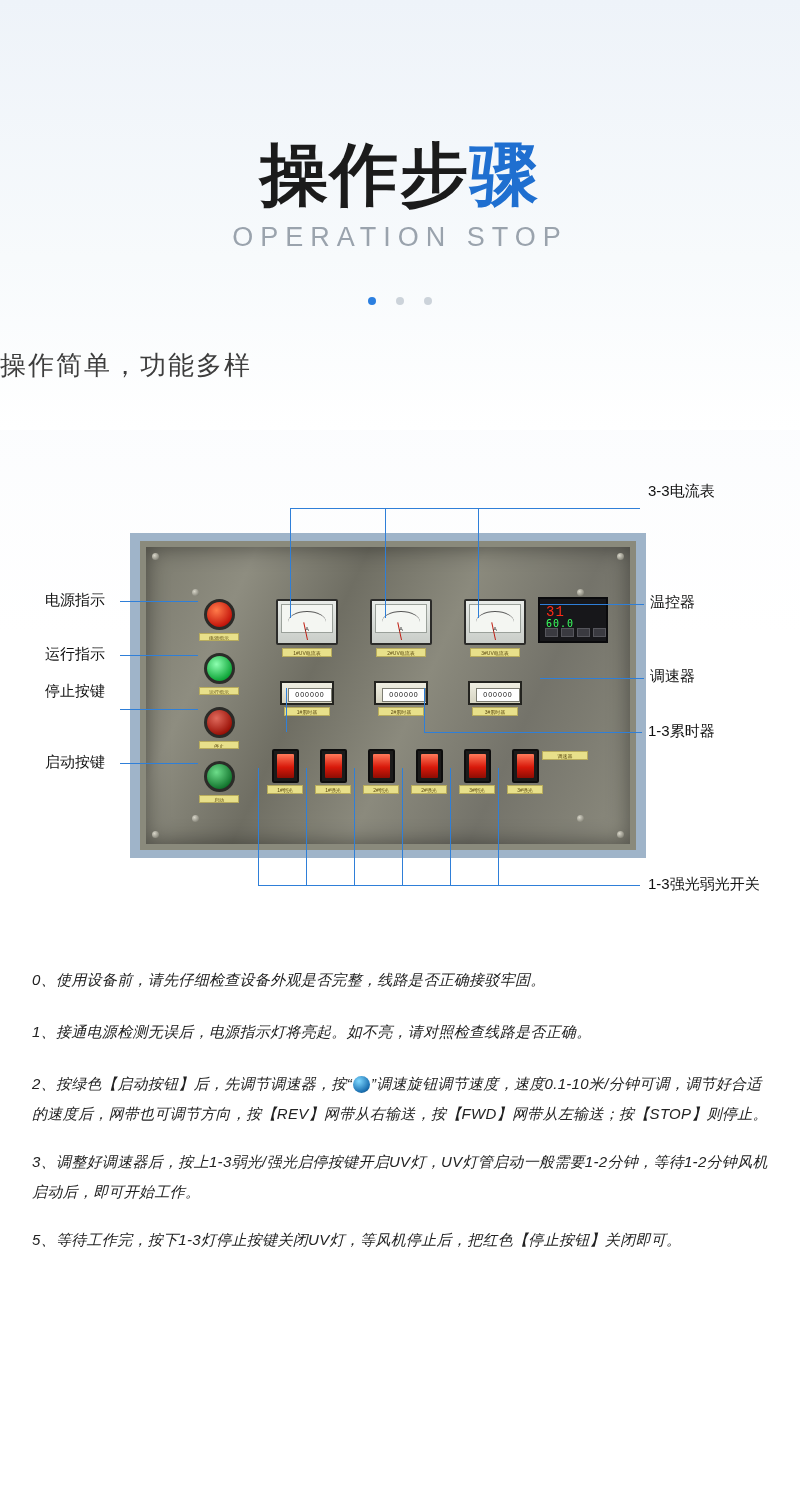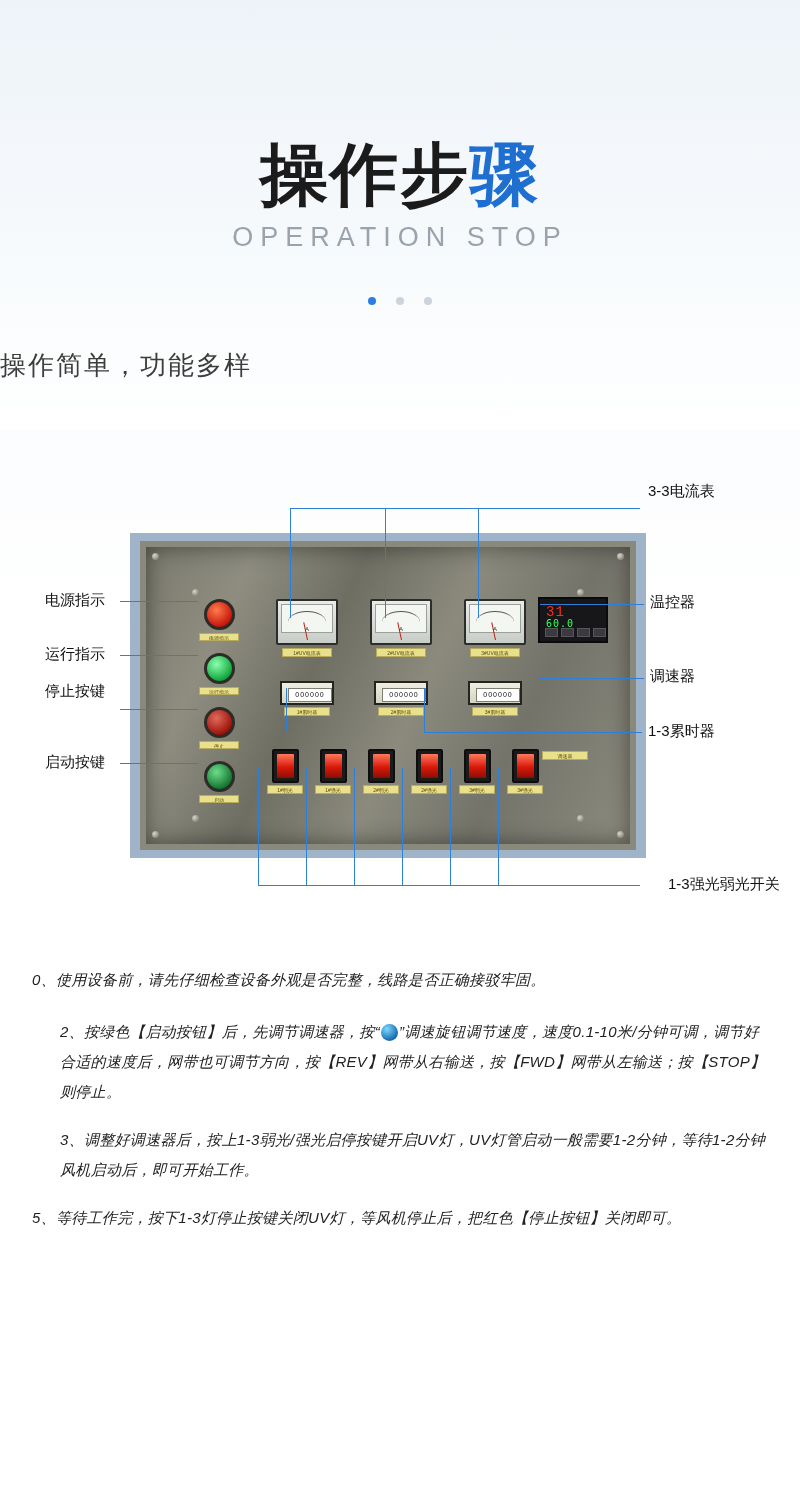--- a/index.html
+++ b/index.html
@@ -533,7 +533,7 @@
     <div class="callout" style="left:650px; top:133px;">温控器</div>
     <div class="callout" style="left:650px; top:207px;">调速器</div>
     <div class="callout" style="left:648px; top:262px;">1-3累时器</div>
-    <div class="callout" style="left:668px; top:415px;">1-3强光弱光开关</div>
+    <div class="callout" style="left:648px; top:415px;">1-3强光弱光开关</div>
 
     <div class="callout" style="left:45px;  top:131px;">电源指示</div>
     <div class="callout" style="left:45px;  top:185px;">运行指示</div>

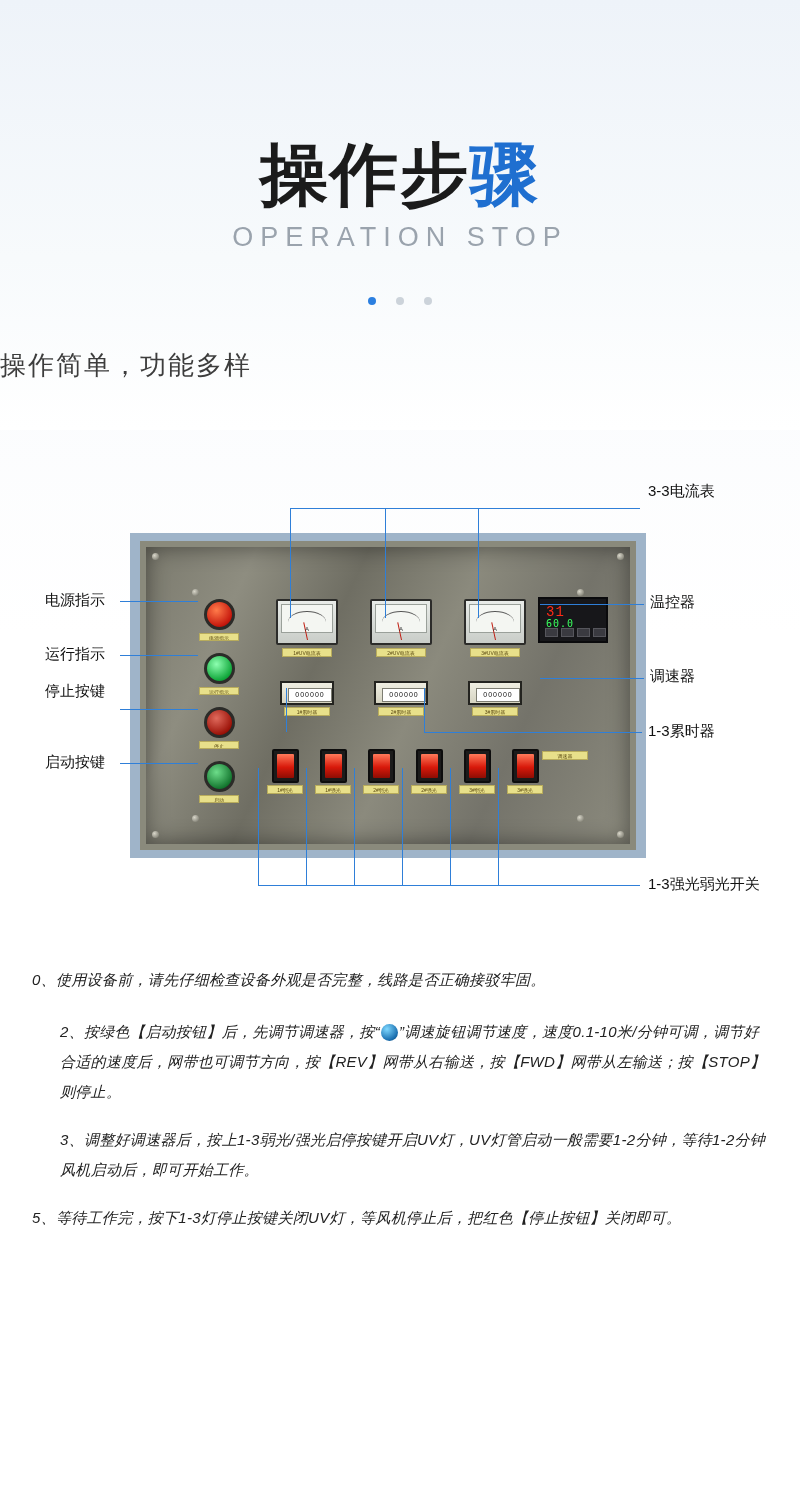--- a/index.html
+++ b/index.html
@@ -543,6 +543,7 @@
 
   <div class="steps">
     <p>0、使用设备前，请先仔细检查设备外观是否完整，线路是否正确接驳牢固。</p>
+    <p>1、接通电源检测无误后，电源指示灯将亮起。如不亮，请对照检查线路是否正确。</p>
     <p class="multi"><span>2、按绿色【启动按钮】后，先调节调速器，按“</span><span class="knob-inline"></span><span>”调速旋钮调节速度，速度0.1-10米/分钟可调，调</span><span>节好合适的速度后，网带也可调节方向，按【REV】网带从右输送，按【FWD】网带从左输送；按【</span><span>STOP】则停止。</span></p>
     <p class="multi">3、调整好调速器后，按上1-3弱光/强光启停按键开启UV灯，UV灯管启动一般需要1-2分钟，等待1-2分钟风机启动后，即可开始工作。</p>
     <p>5、等待工作完，按下1-3灯停止按键关闭UV灯，等风机停止后，把红色【停止按钮】关闭即可。</p>

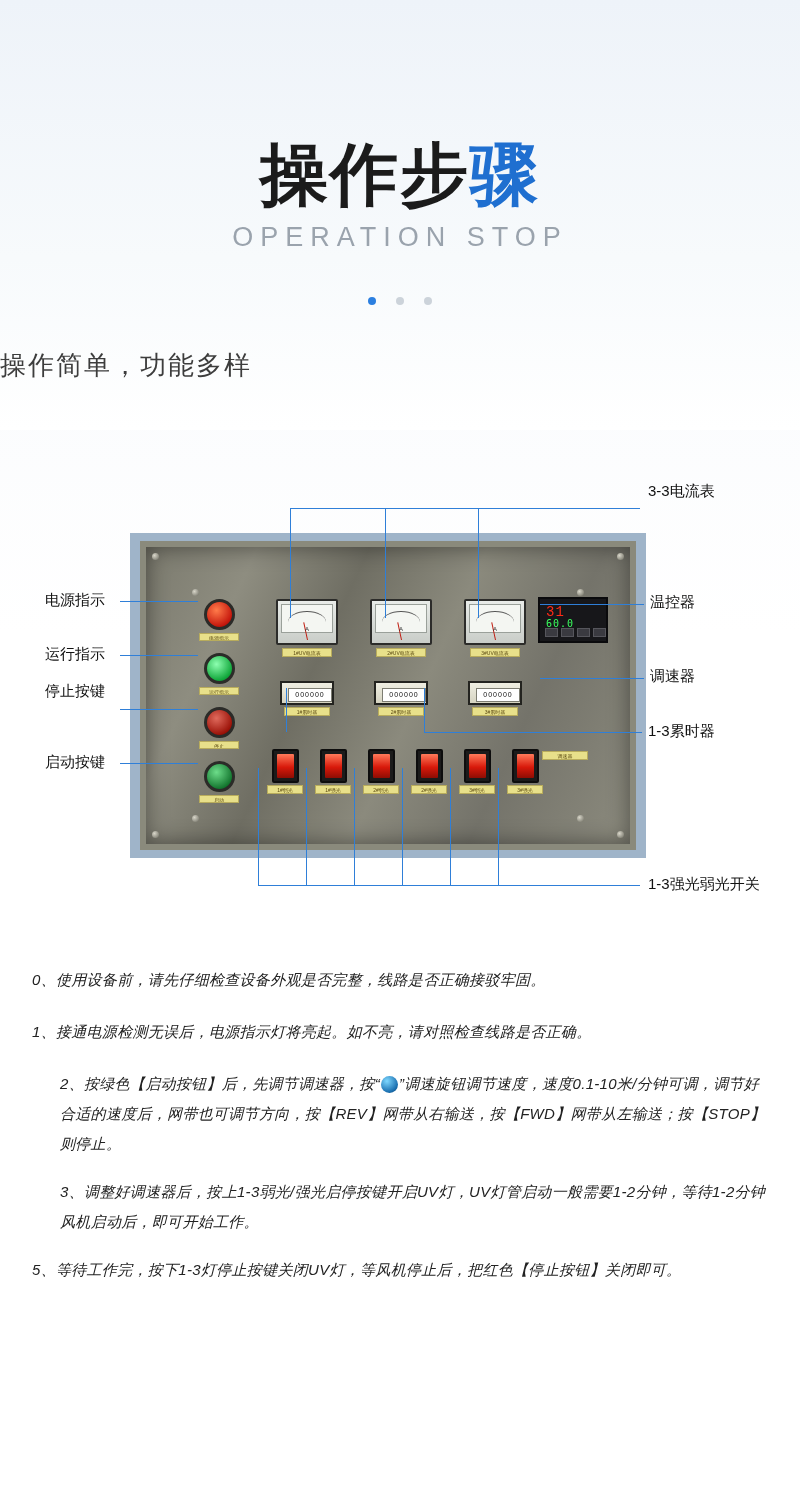--- a/index.html
+++ b/index.html
@@ -364,7 +364,7 @@
     color: #222;
     letter-spacing: .3px;
   }
-  .steps p.multi { margin-bottom: 18px; margin-left: 28px; }
+  .steps p.multi { margin-bottom: 18px; }
   .knob-inline {
     display: inline-block;
     width: 17px; height: 17px;

